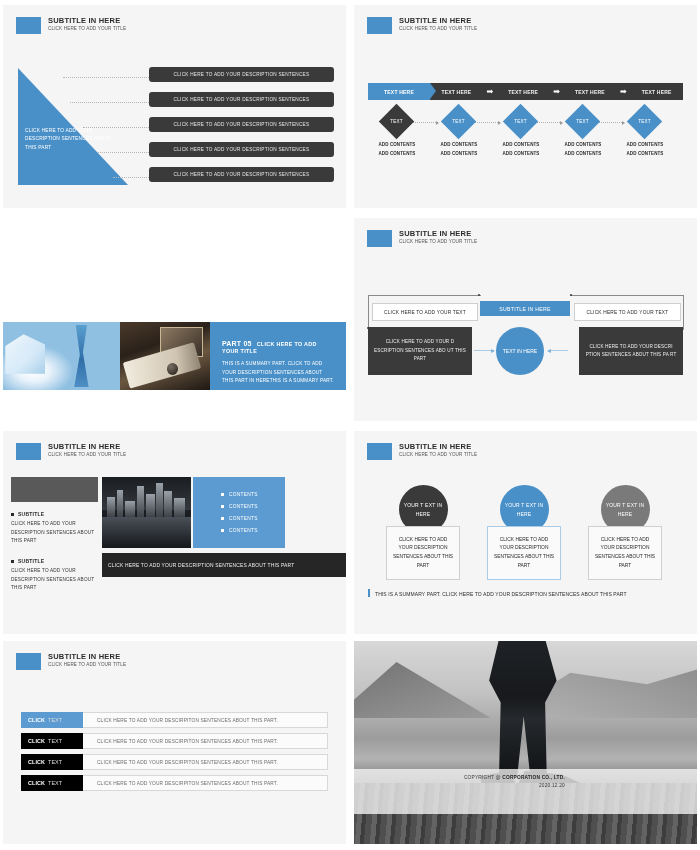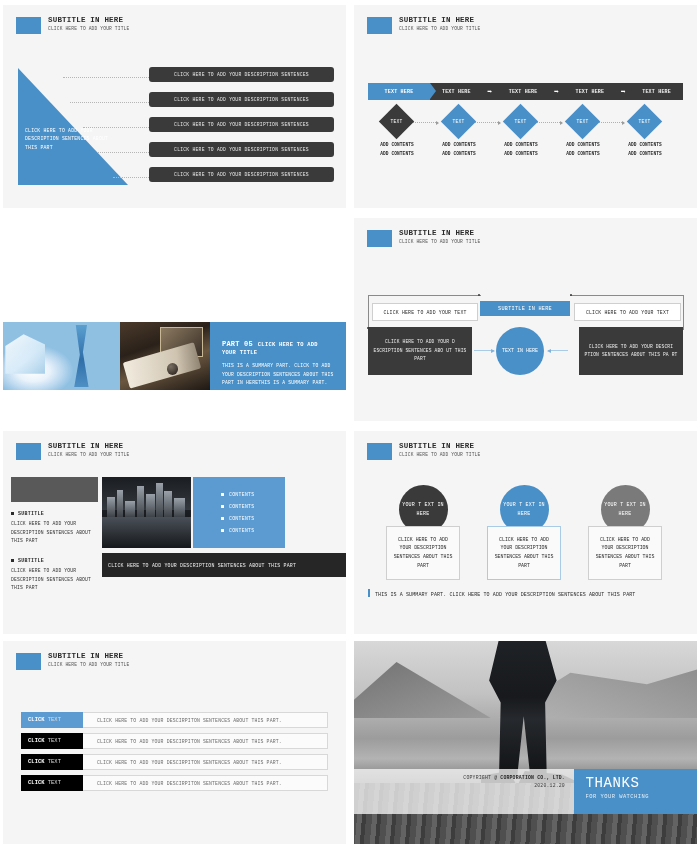--- a/index.html
+++ b/index.html
@@ -5,7 +5,7 @@
   html,body{margin:0;padding:0;background:#ffffff;}
   body{width:700px;height:850px;font-family:"Liberation Sans",sans-serif;overflow:hidden;}
   .deck{position:relative;width:700px;height:850px;background:#ffffff;}
-  .slide{position:absolute;width:343px;height:203px;background:#f5f5f5;overflow:hidden;font-family:Liberation Mono, monospace;}
+  .slide{position:absolute;width:343px;height:203px;background:#f5f5f5;overflow:hidden;}
   .s1{left:3px;top:5px;}
   .s2{left:354px;top:5px;}
   .s3{left:3px;top:218px;background:#ffffff;}

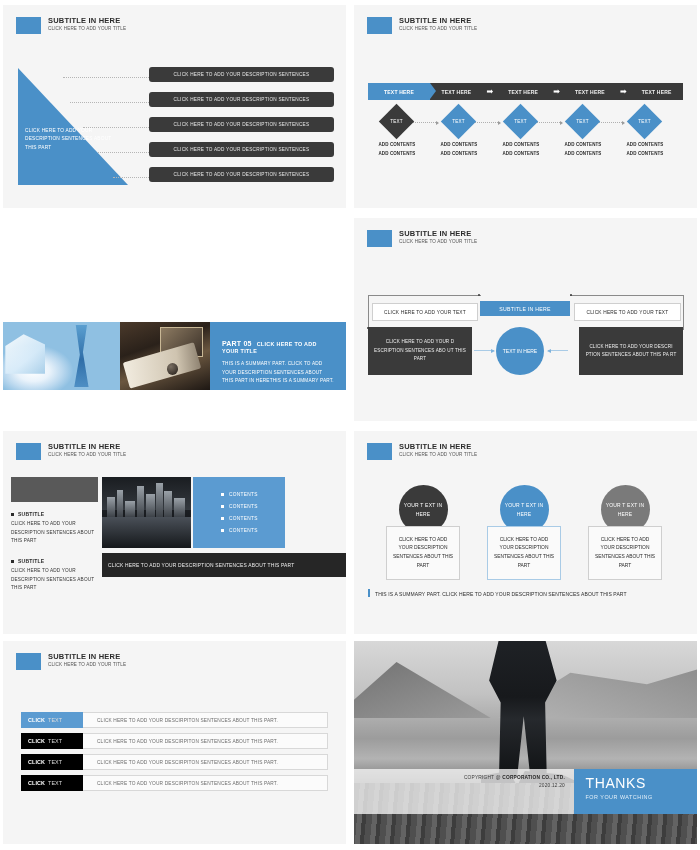--- a/index.html
+++ b/index.html
@@ -414,10 +414,6 @@
       <div class="s8-shoe"></div>
       <div class="s8-shoe2"></div>
       <div class="s8-strip"></div>
-      <div class="s8-blue">
-        <div class="s8-thanks">THANKS</div>
-        <div class="s8-sub">FOR YOUR WATCHING</div>
-      </div>
       <div class="s8-copy">
         <div class="l1"><span>COPYRIGHT @ </span><b>CORPORATION CO., LTD.</b></div>
         <div class="l2">2020.12.20</div>

